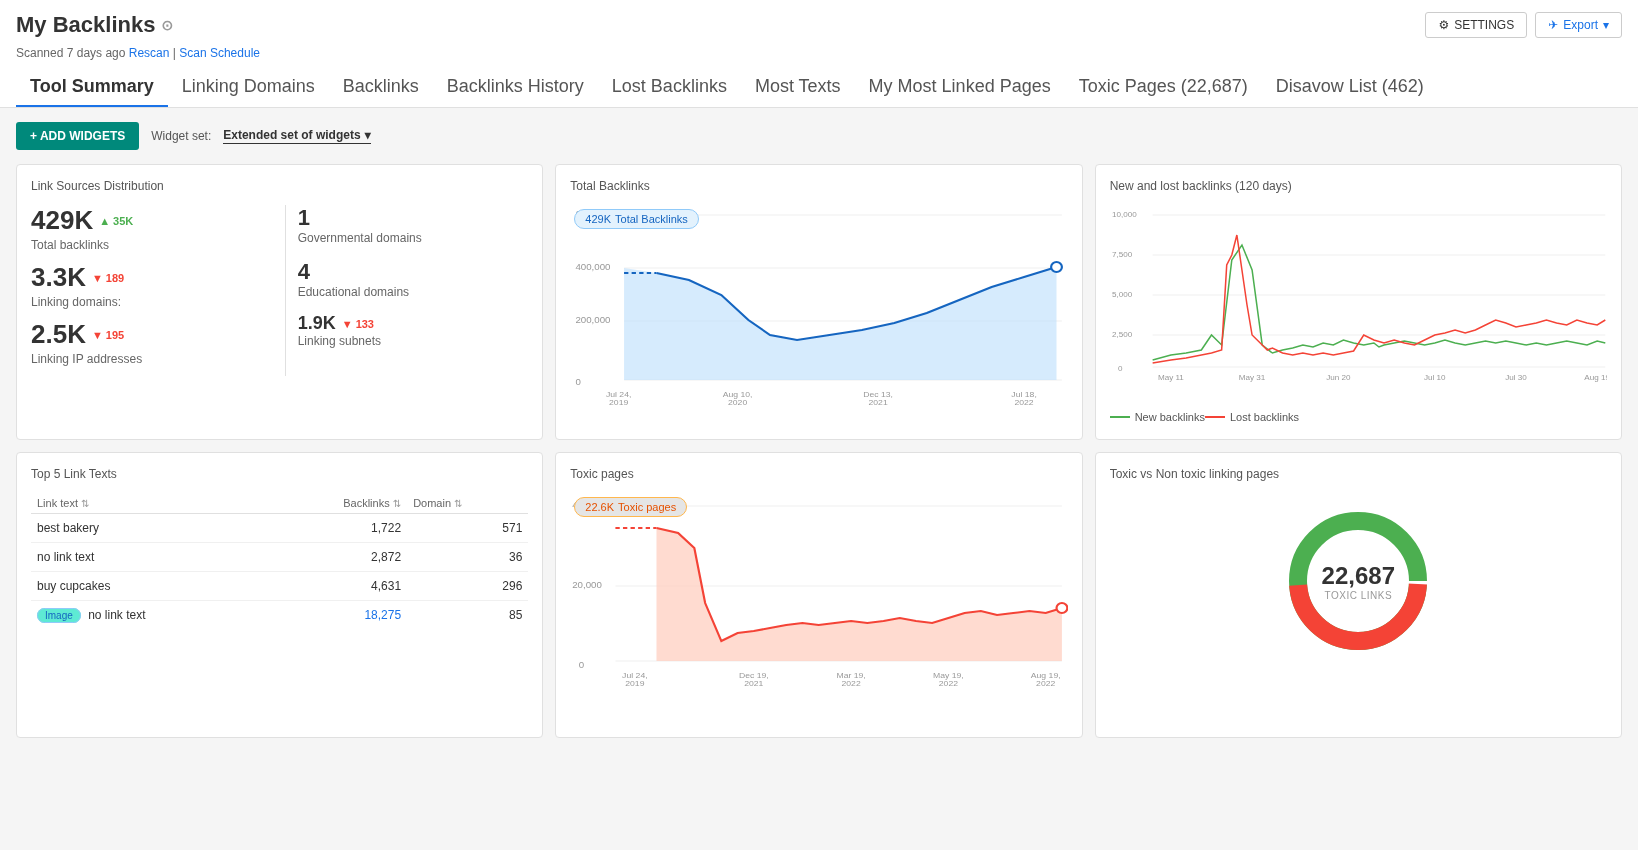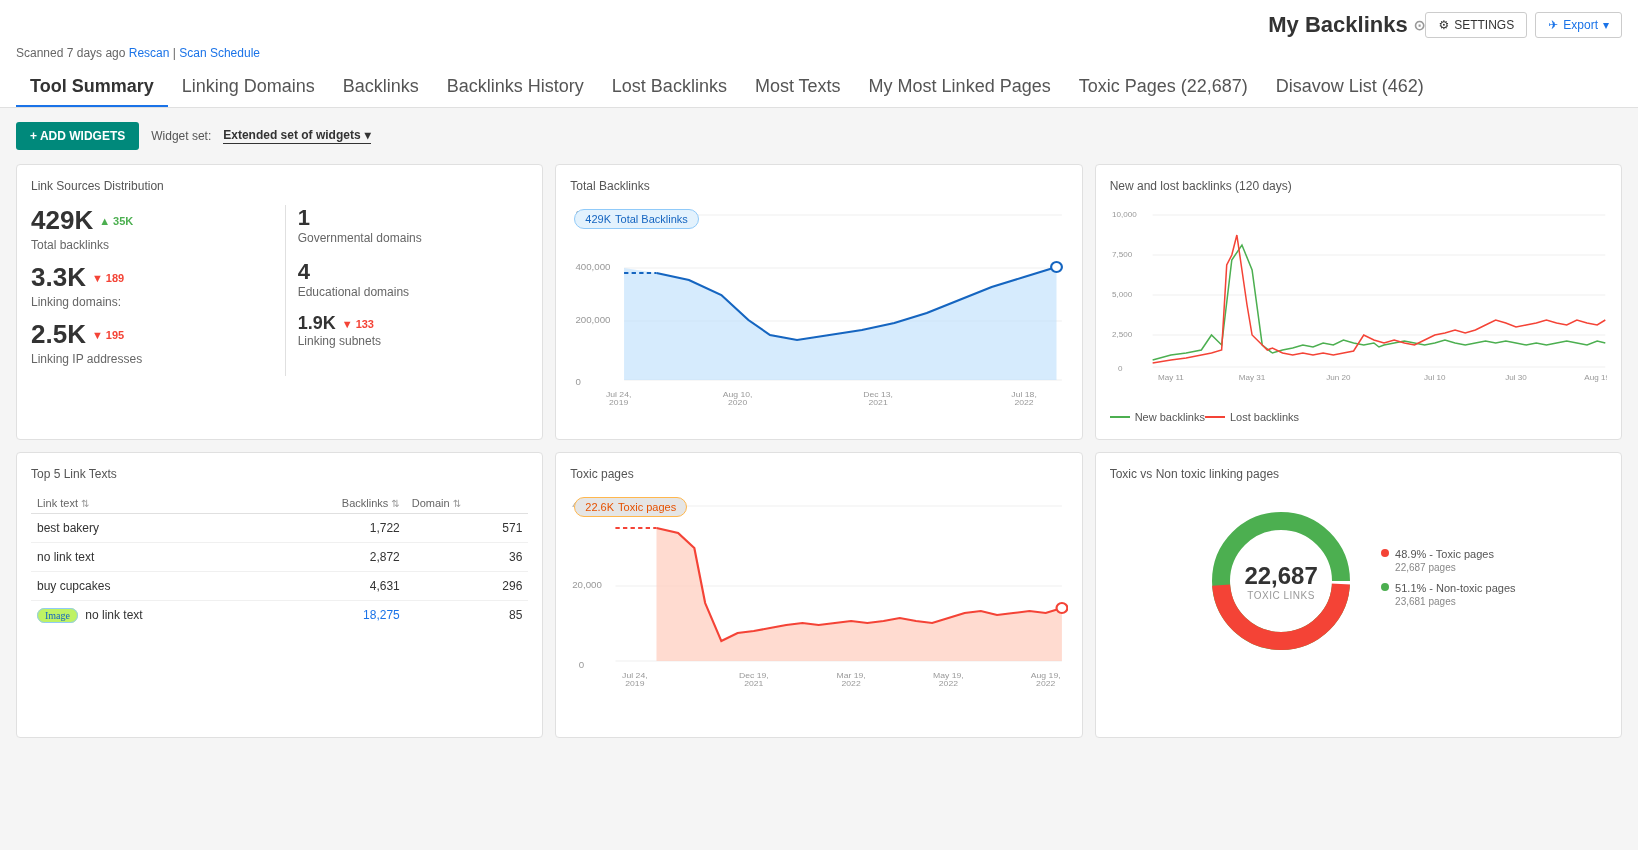--- a/index.html
+++ b/index.html
@@ -6,7 +6,7 @@
     body { font-family: Arial, sans-serif; background: #f5f5f5; color: #333; font-size: 13px; }
     
     .top-bar { background: #fff; padding: 12px 16px 0; border-bottom: 1px solid #e0e0e0; }
-    .top-bar-header { display: flex; justify-content: flex-end; align-items: center; margin-bottom: 8px; }
+    .top-bar-header { display: flex; justify-content: space-between; align-items: center; margin-bottom: 8px; }
     .page-title { font-size: 22px; font-weight: bold; display: flex; align-items: center; gap: 6px; }
     .help-icon { color: #999; font-size: 14px; cursor: pointer; }
     .top-actions { display: flex; gap: 8px; }

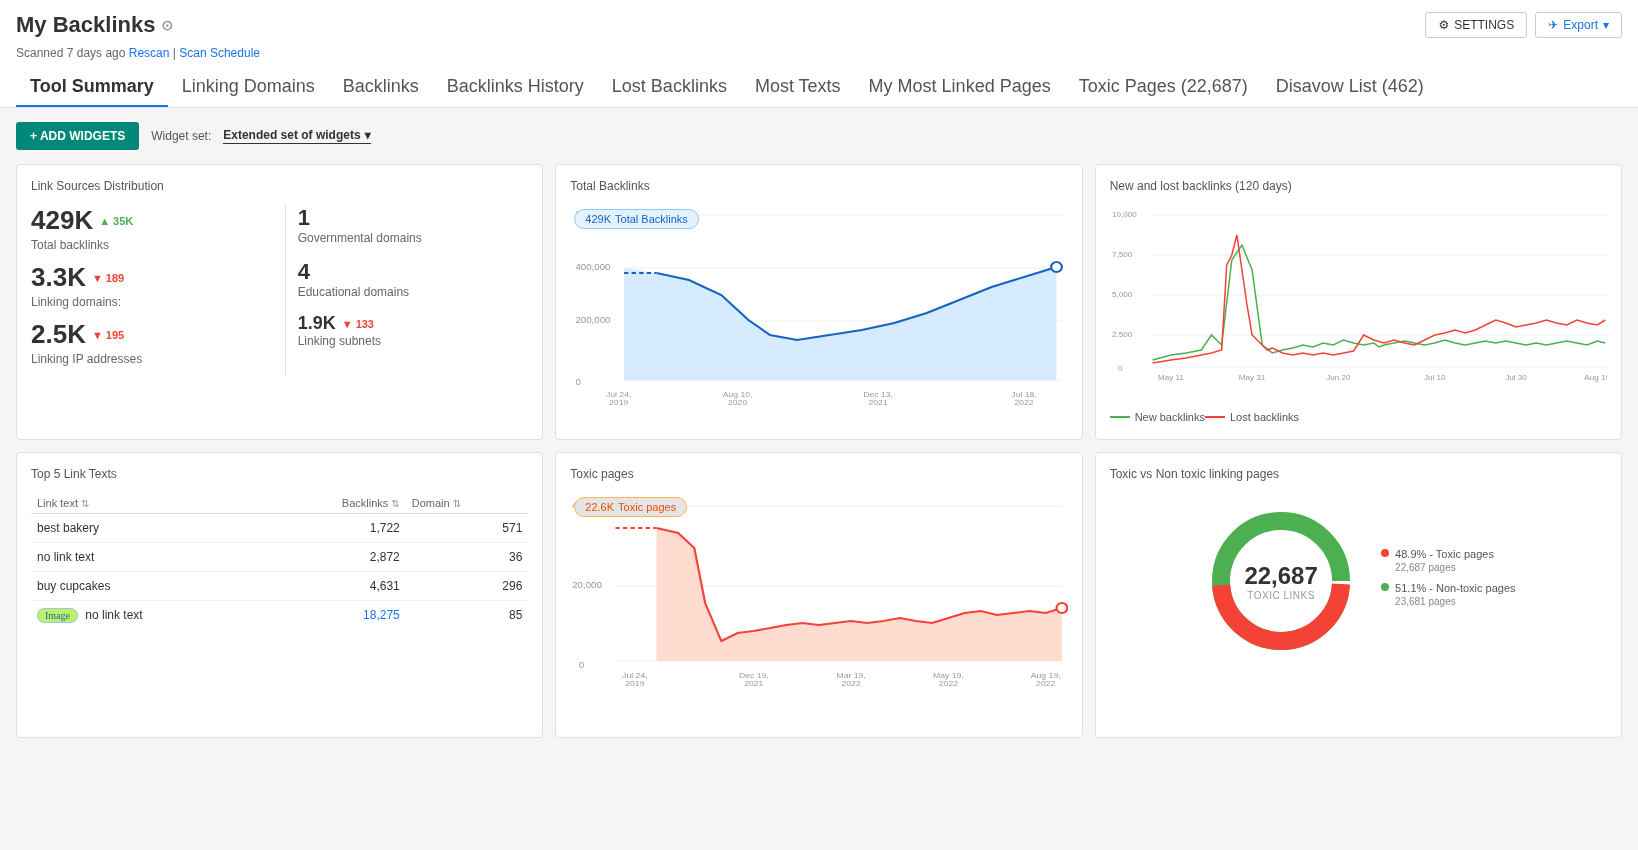--- a/index.html
+++ b/index.html
@@ -349,22 +349,6 @@
             <div class="donut-label">TOXIC LINKS</div>
           </div>
         </div>
-        <div class="donut-legend">
-          <div class="legend-item">
-            <div class="legend-dot" style="background:#f44336;"></div>
-            <div>
-              <div class="legend-text">48.9% - Toxic pages</div>
-              <div class="legend-subtext">22,687 pages</div>
-            </div>
-          </div>
-          <div class="legend-item">
-            <div class="legend-dot" style="background:#4caf50;"></div>
-            <div>
-              <div class="legend-text">51.1% - Non-toxic pages</div>
-              <div class="legend-subtext">23,681 pages</div>
-            </div>
-          </div>
-        </div>
       </div>
     </div>
   </div>

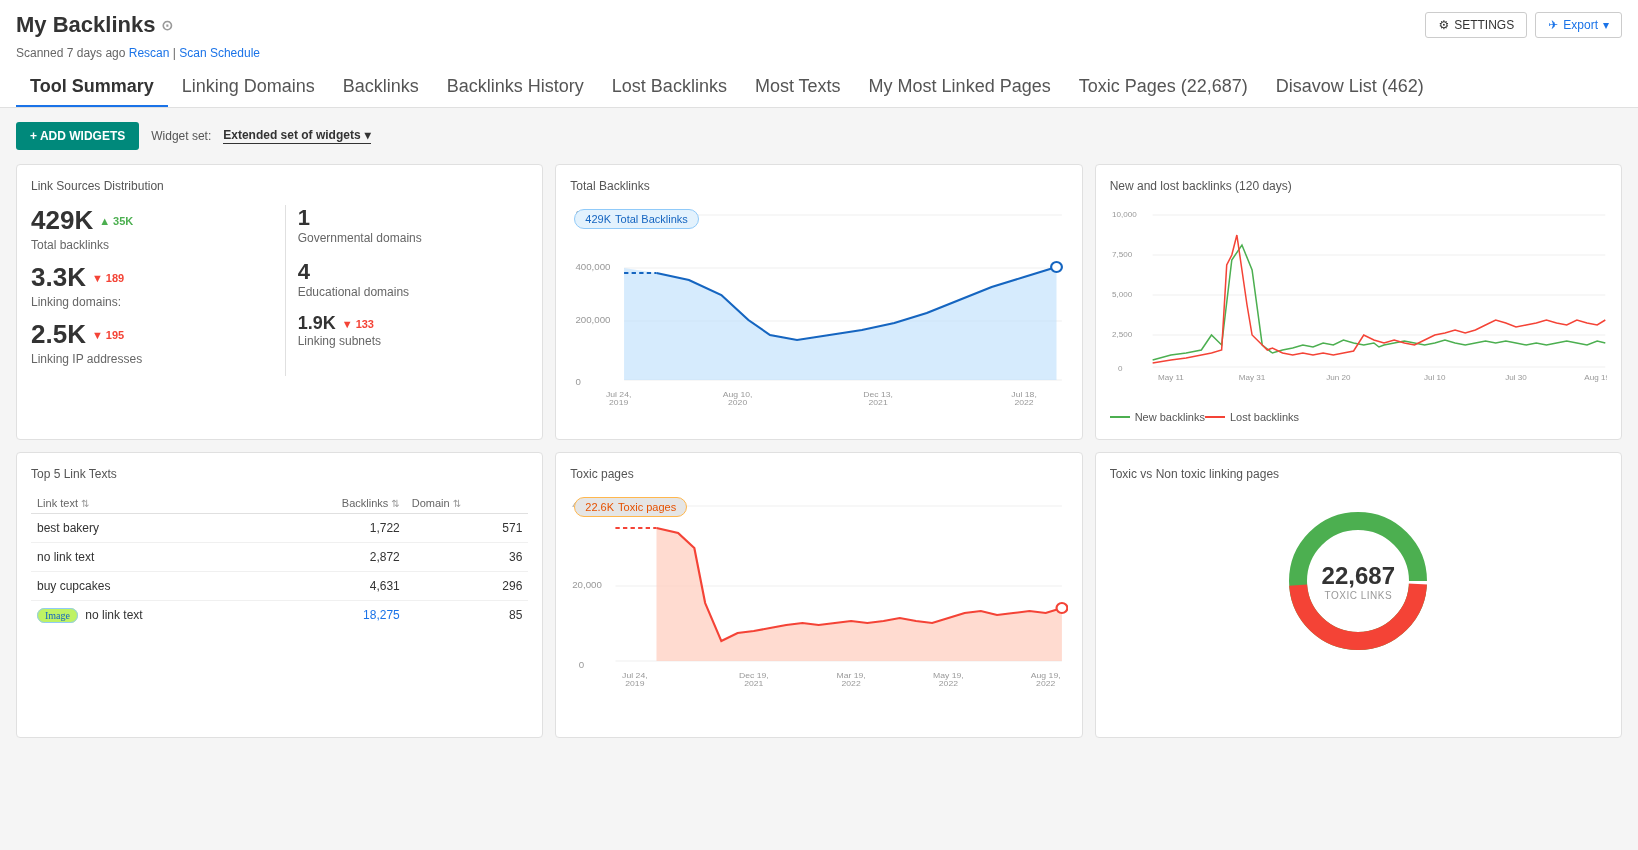--- a/index.html
+++ b/index.html
@@ -54,7 +54,7 @@
     .link-texts-table th .sort-icon { color: #999; font-size: 10px; }
     .link-texts-table td { padding: 7px 6px; border-bottom: 1px solid #f0f0f0; font-size: 12px; }
     .link-texts-table tr:last-child td { border-bottom: none; }
-    .img-badge { background: #bef264; border: 1px solid #90caf9; border-radius: 10px; padding: 1px 7px; font-size: 10px; color: #1565c0; margin-right: 4px; font-family: Liberation Serif, serif; }
+    .img-badge { background: #5eead4; border: 1px solid #90caf9; border-radius: 10px; padding: 1px 7px; font-size: 10px; color: #1565c0; margin-right: 4px; }
     
     
     .donut-container { display: flex; align-items: center; justify-content: center; gap: 20px; margin-top: 8px; }

